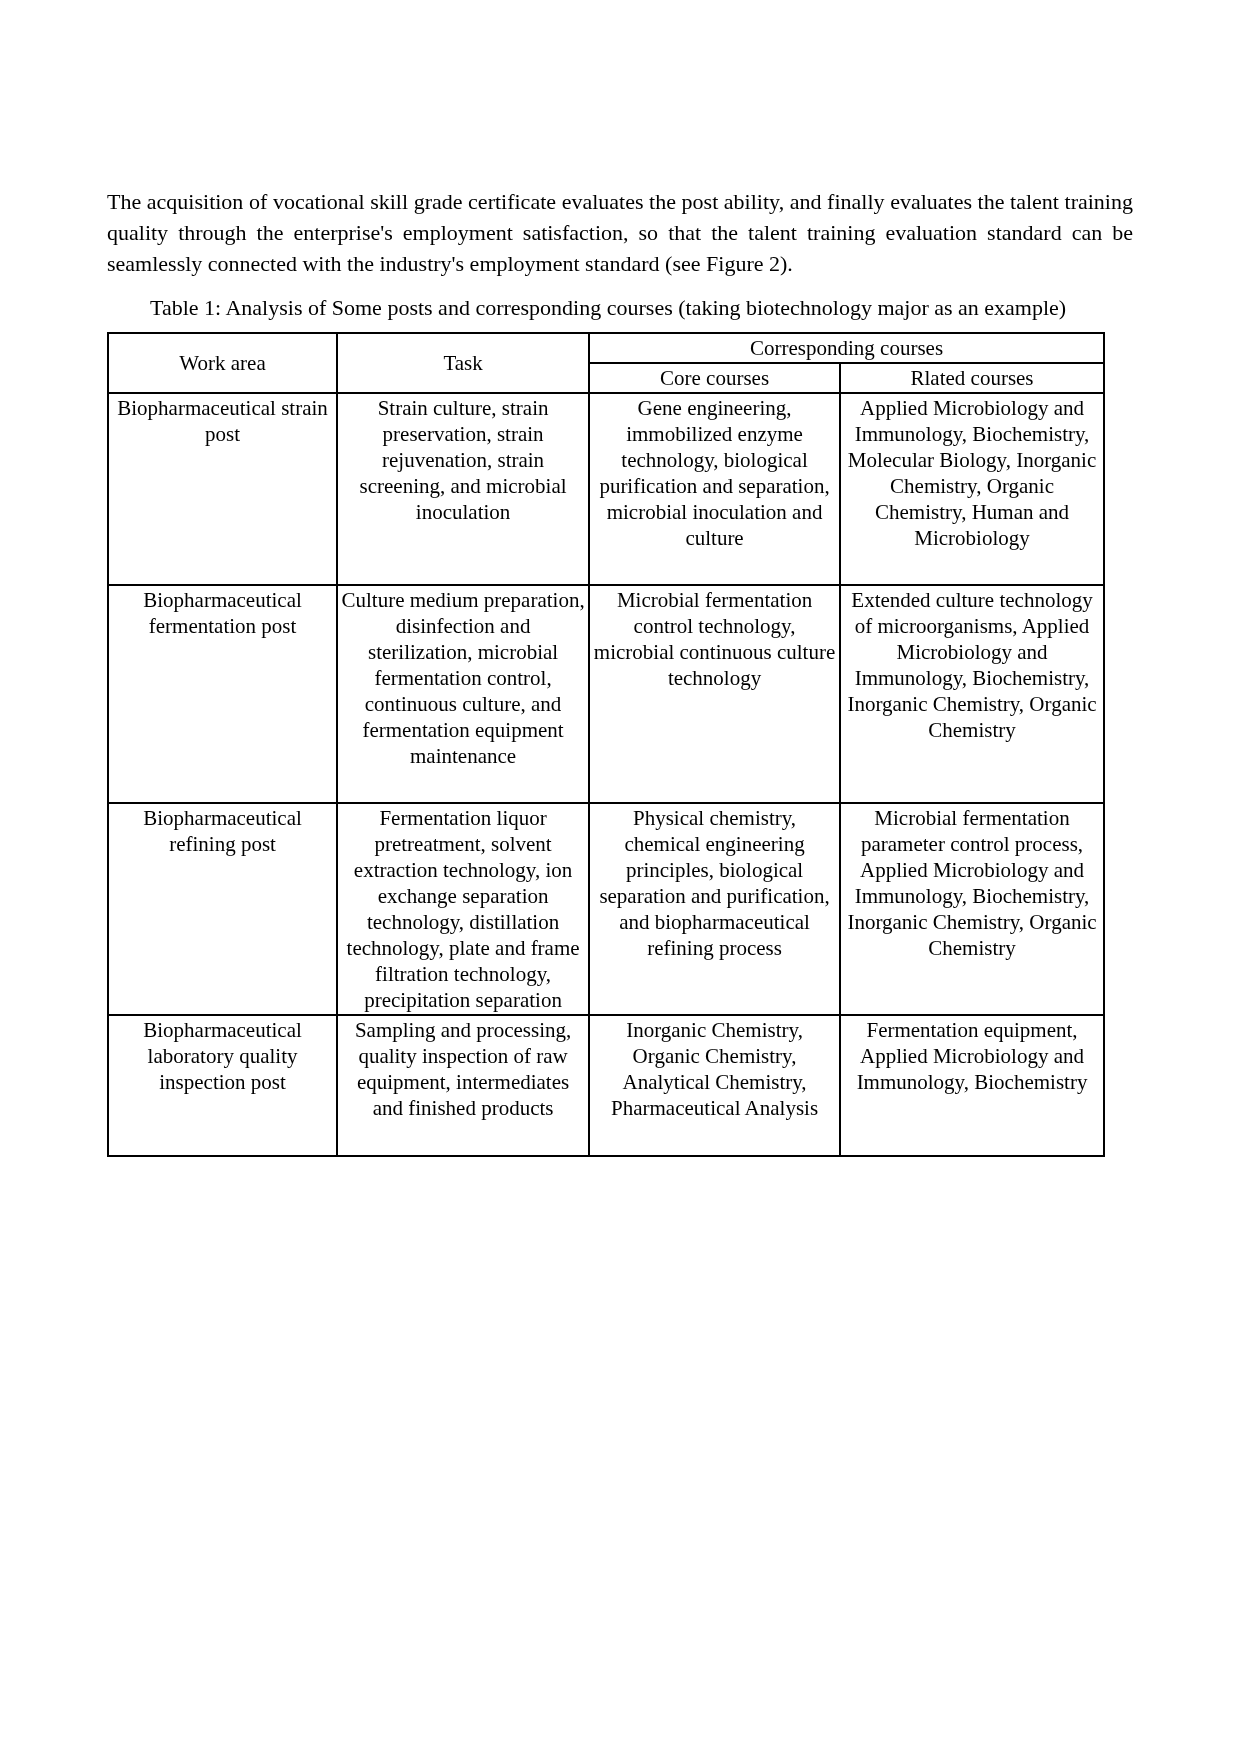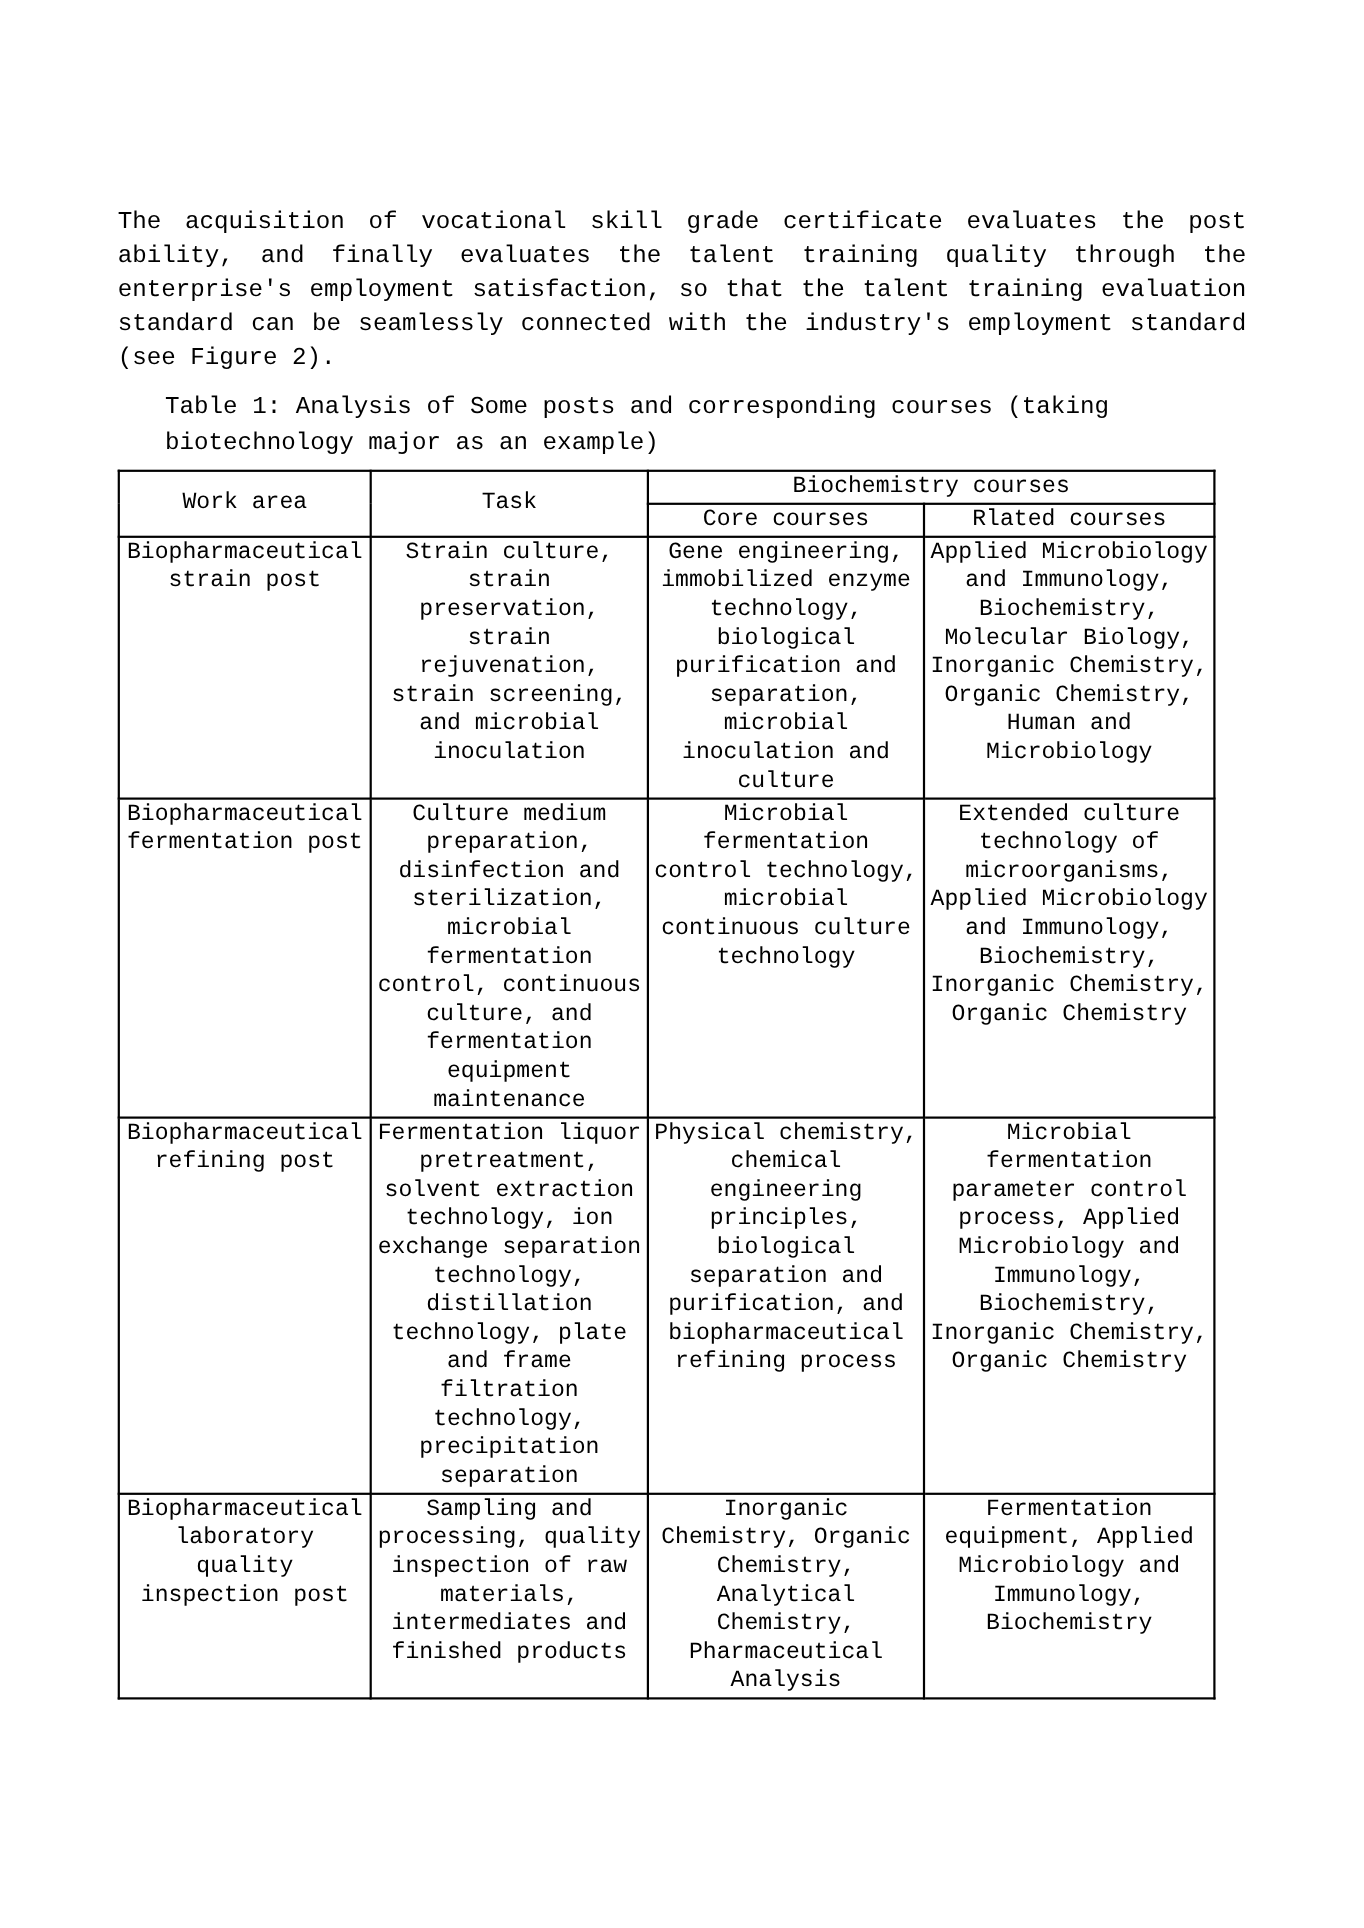--- a/index.html
+++ b/index.html
@@ -18,7 +18,6 @@
     left: 107px;
     top: 186px;
     width: 1026px;
-    font-family: Liberation Mono, monospace;
   }
   .body-text {
     margin: 0;

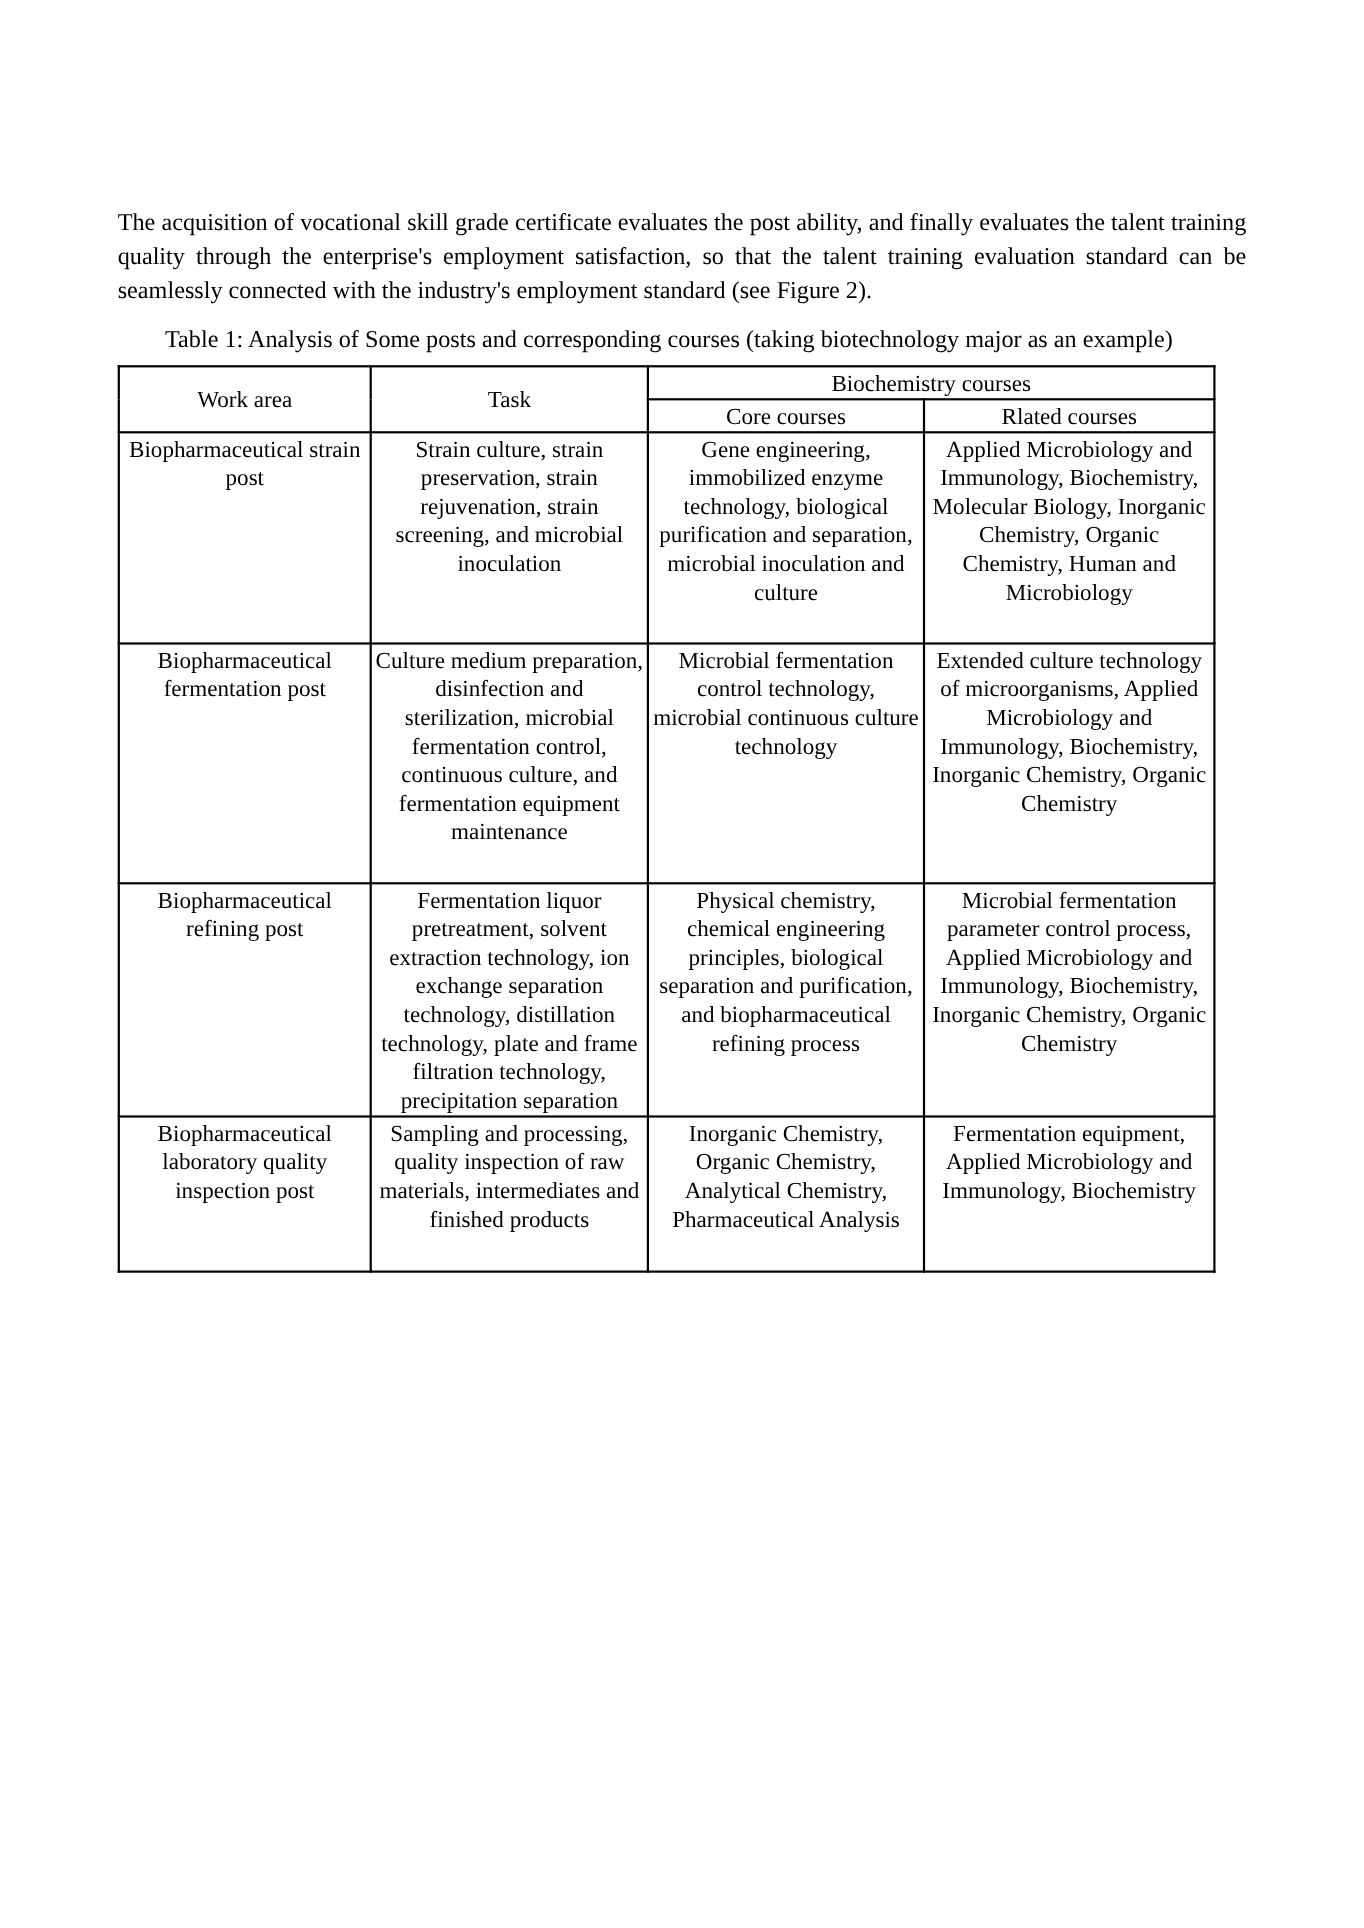--- a/index.html
+++ b/index.html
@@ -85,7 +85,7 @@
         <tr>
           <th rowspan="2">Work area</th>
           <th rowspan="2">Task</th>
-          <th colspan="2">Biochemistry courses</th>
+          <th colspan="2">Corresponding courses</th>
         </tr>
         <tr>
           <th>Core courses</th>

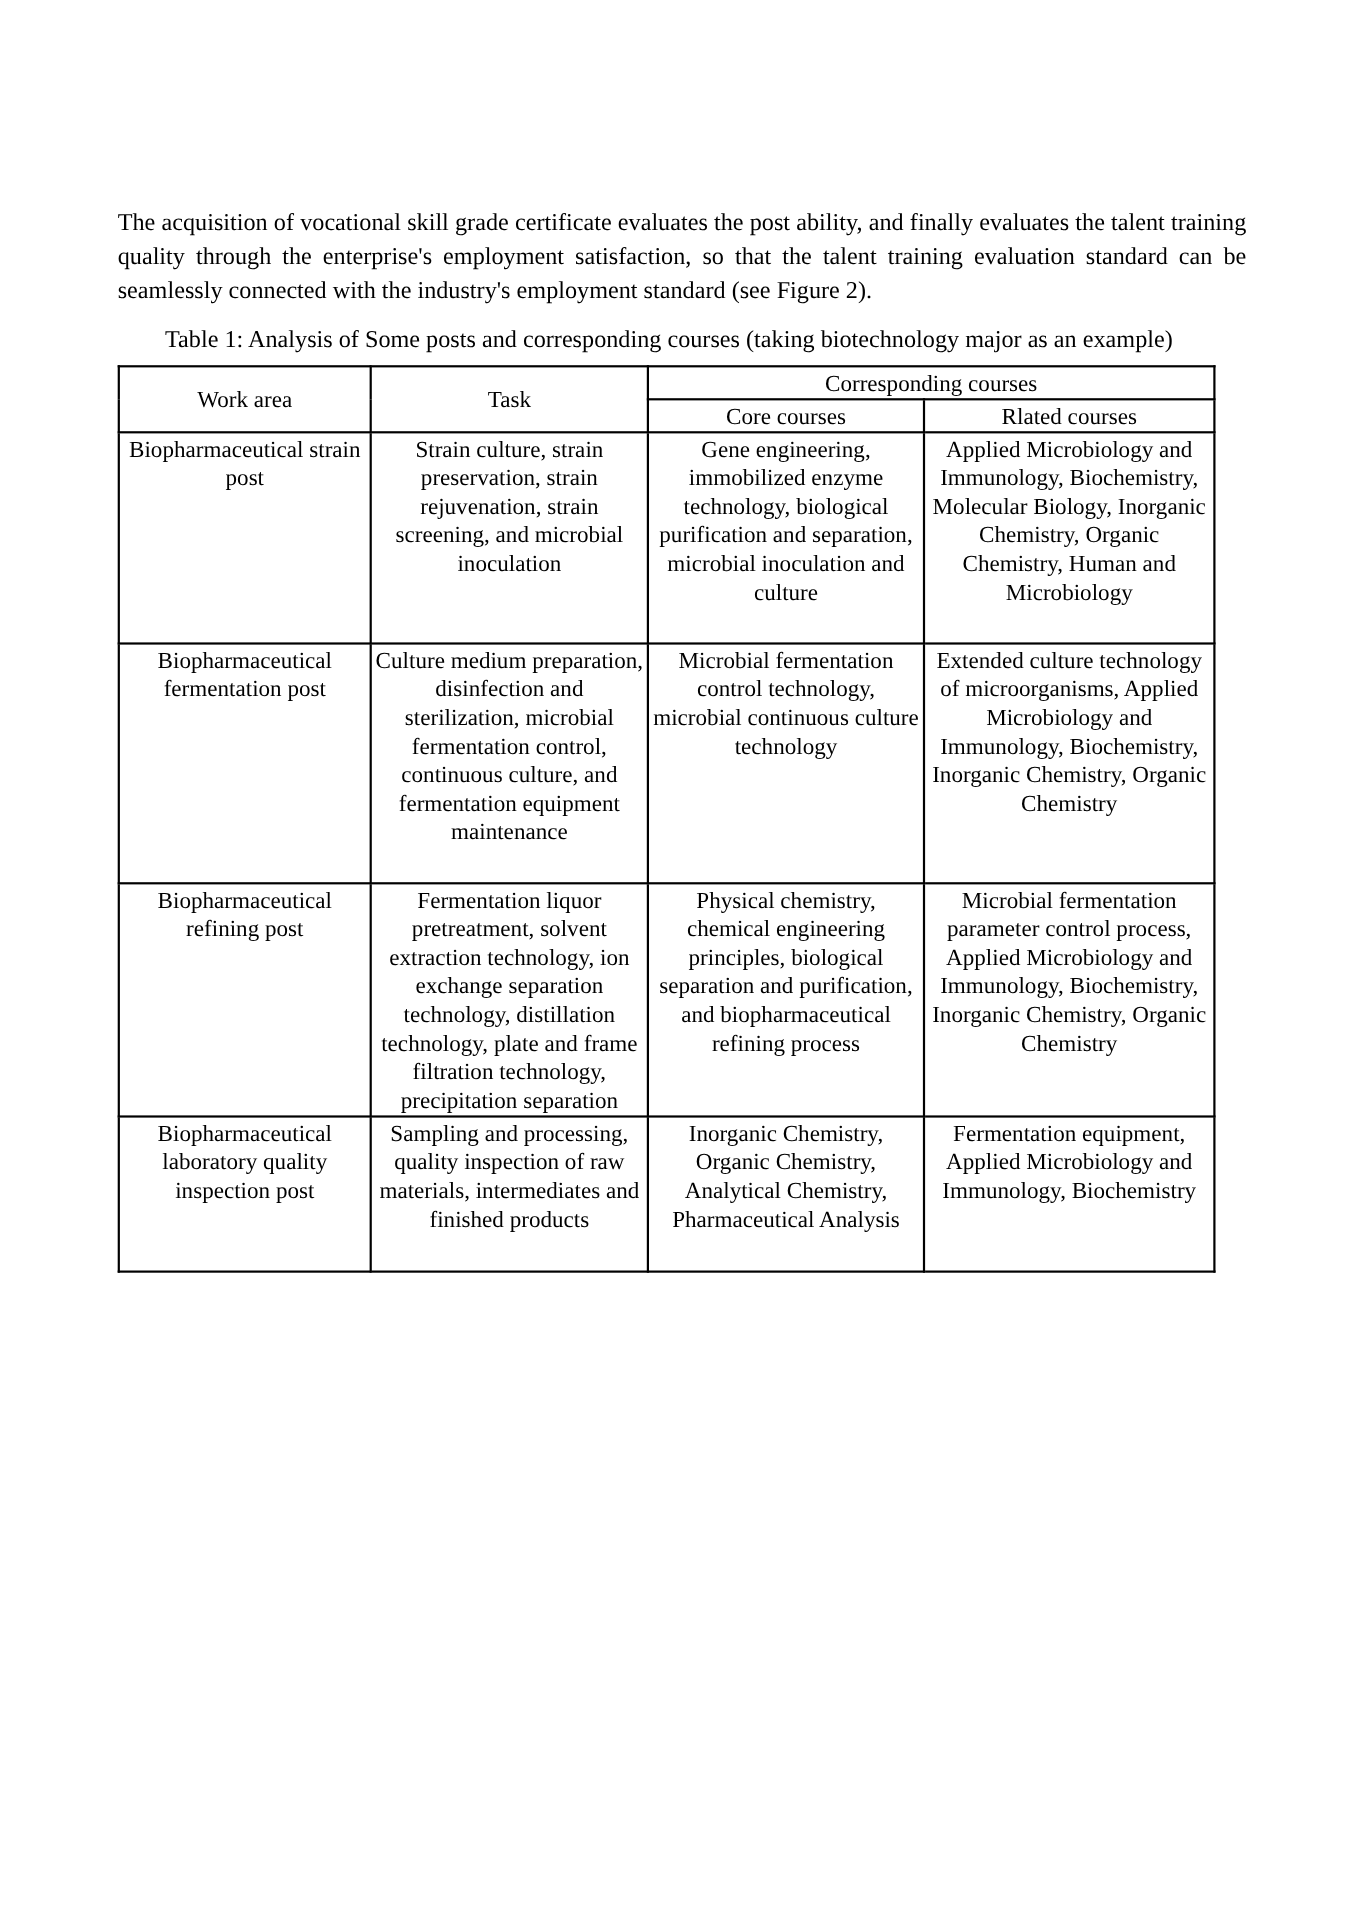--- a/index.html
+++ b/index.html
@@ -113,7 +113,7 @@
         </tr>
         <tr class="data-row-4">
           <td>Biopharmaceutical laboratory quality inspection post</td>
-          <td>Sampling and processing, quality inspection of raw materials, intermediates and finished products</td>
+          <td>Sampling and processing, quality inspection of raw equipment, intermediates and finished products</td>
           <td>Inorganic Chemistry, Organic Chemistry, Analytical Chemistry, Pharmaceutical Analysis</td>
           <td>Fermentation equipment, Applied Microbiology and Immunology, Biochemistry</td>
         </tr>

